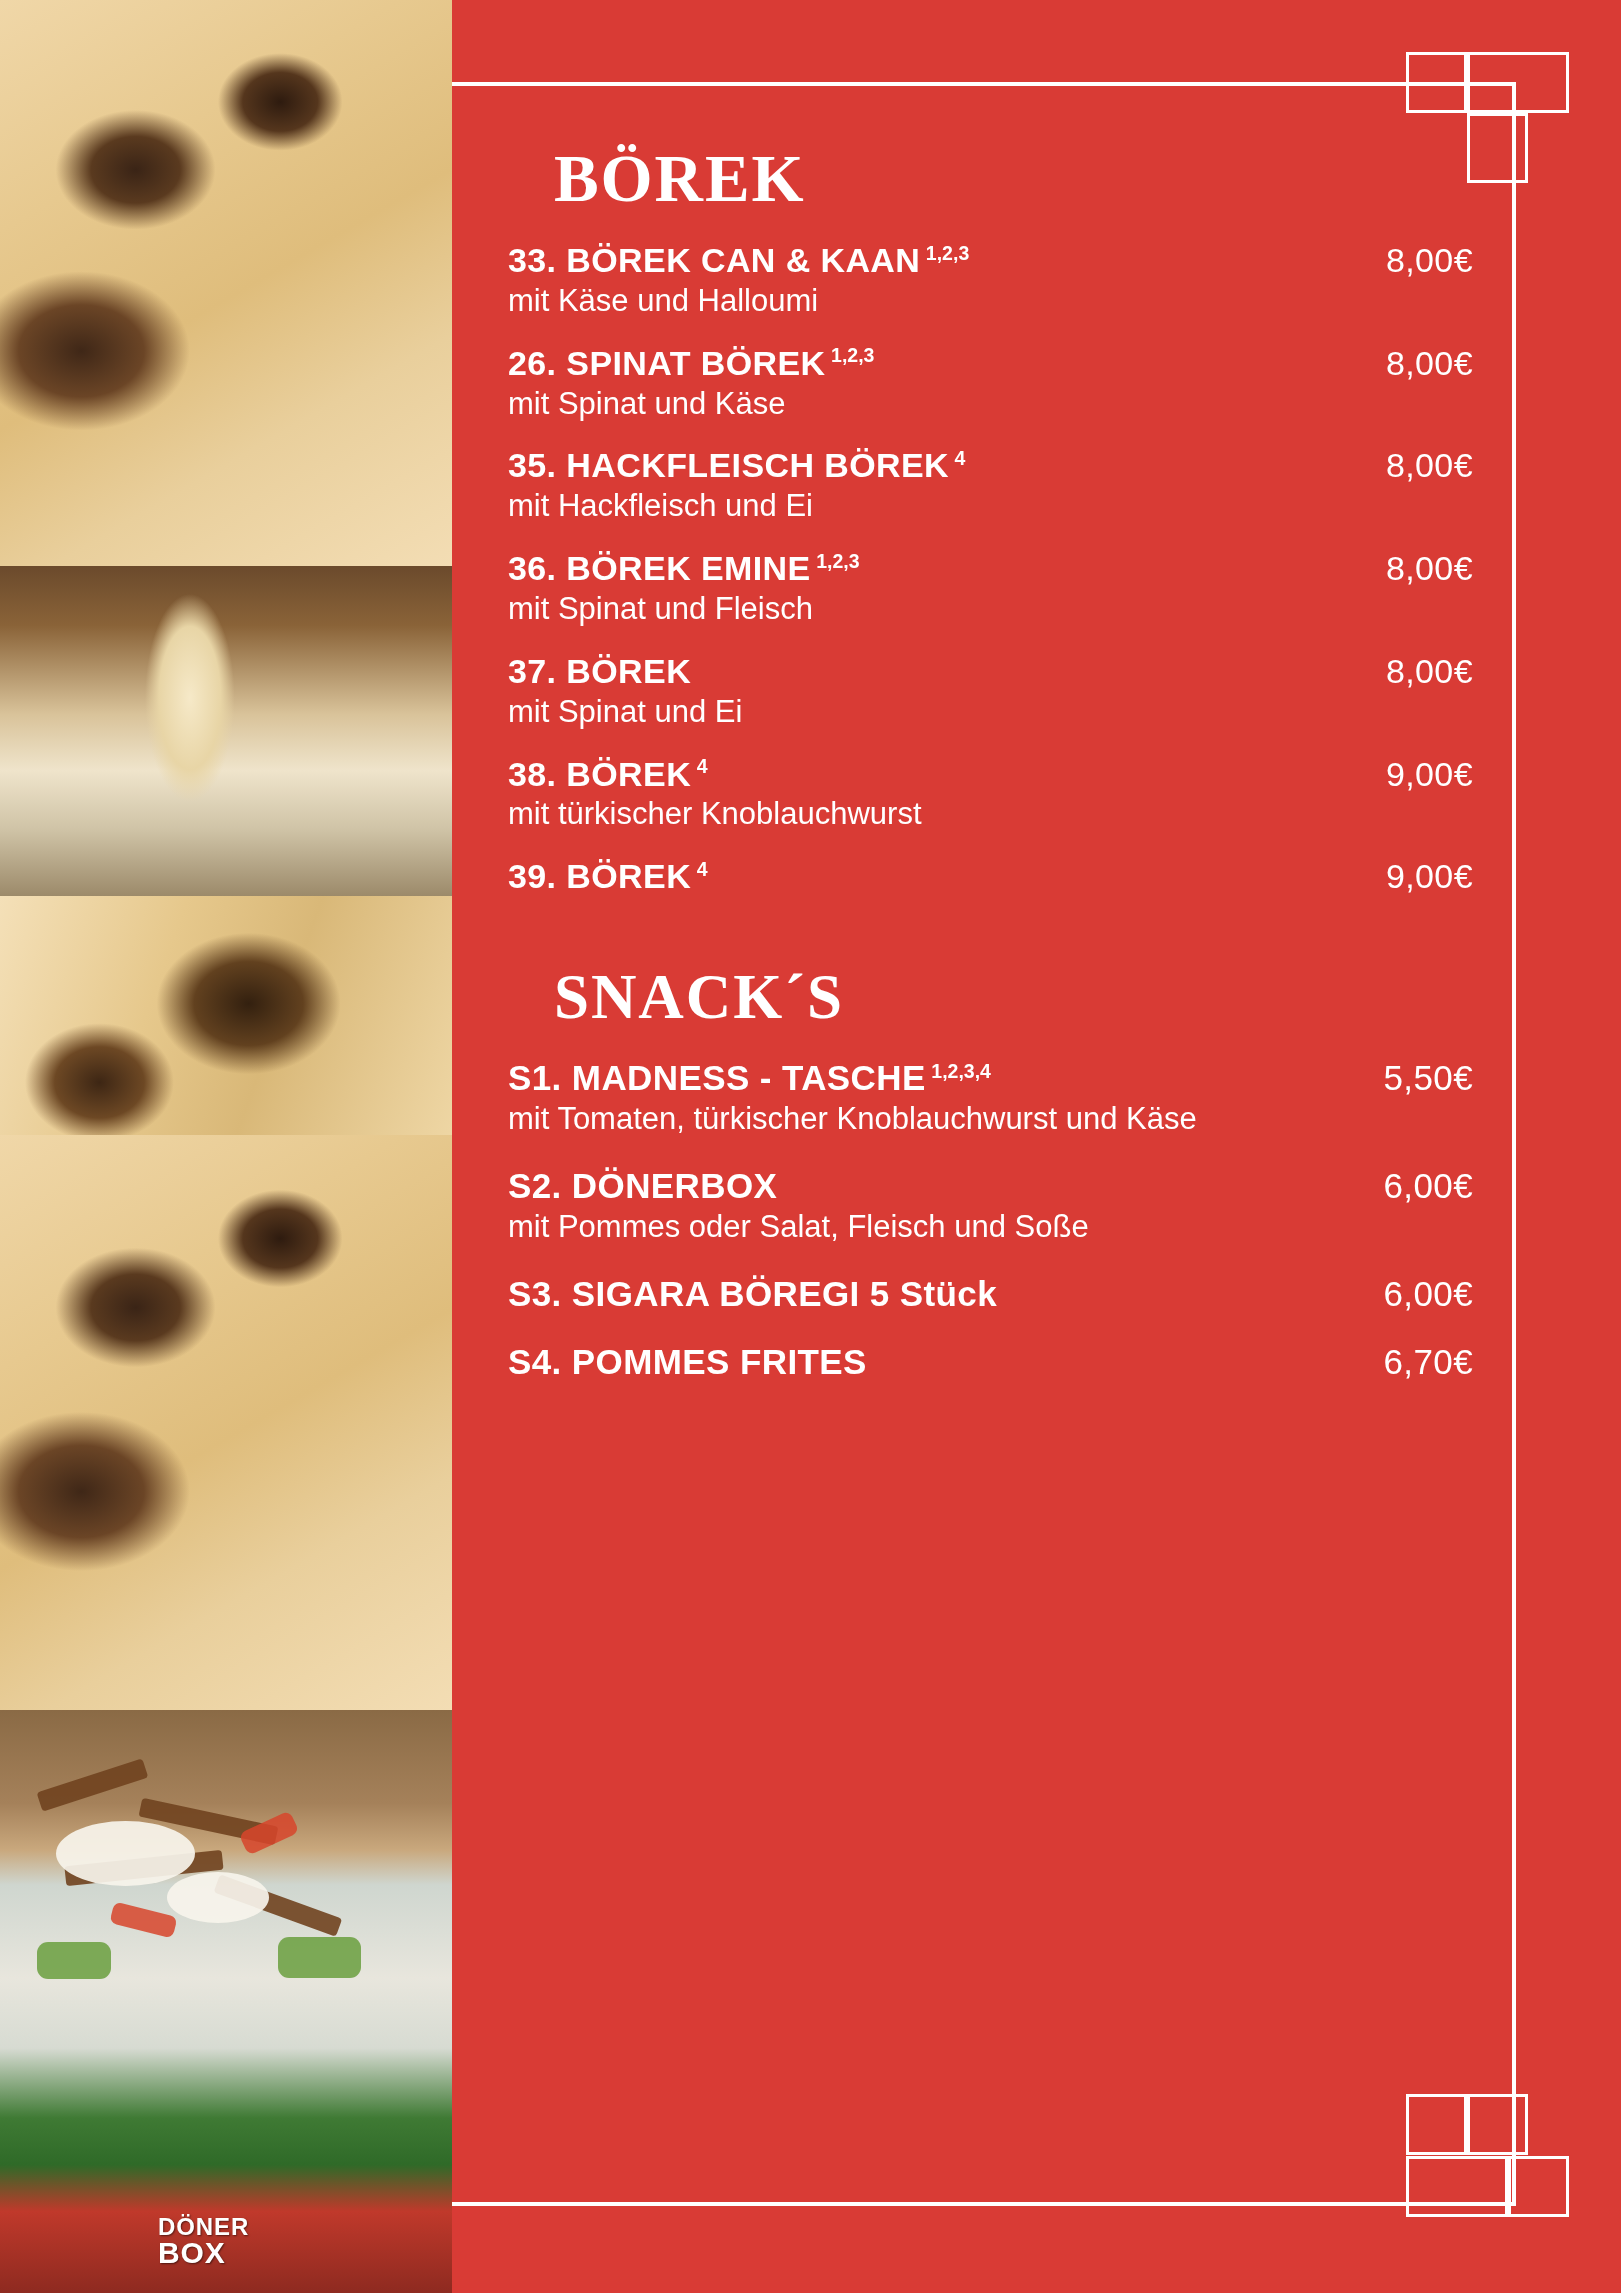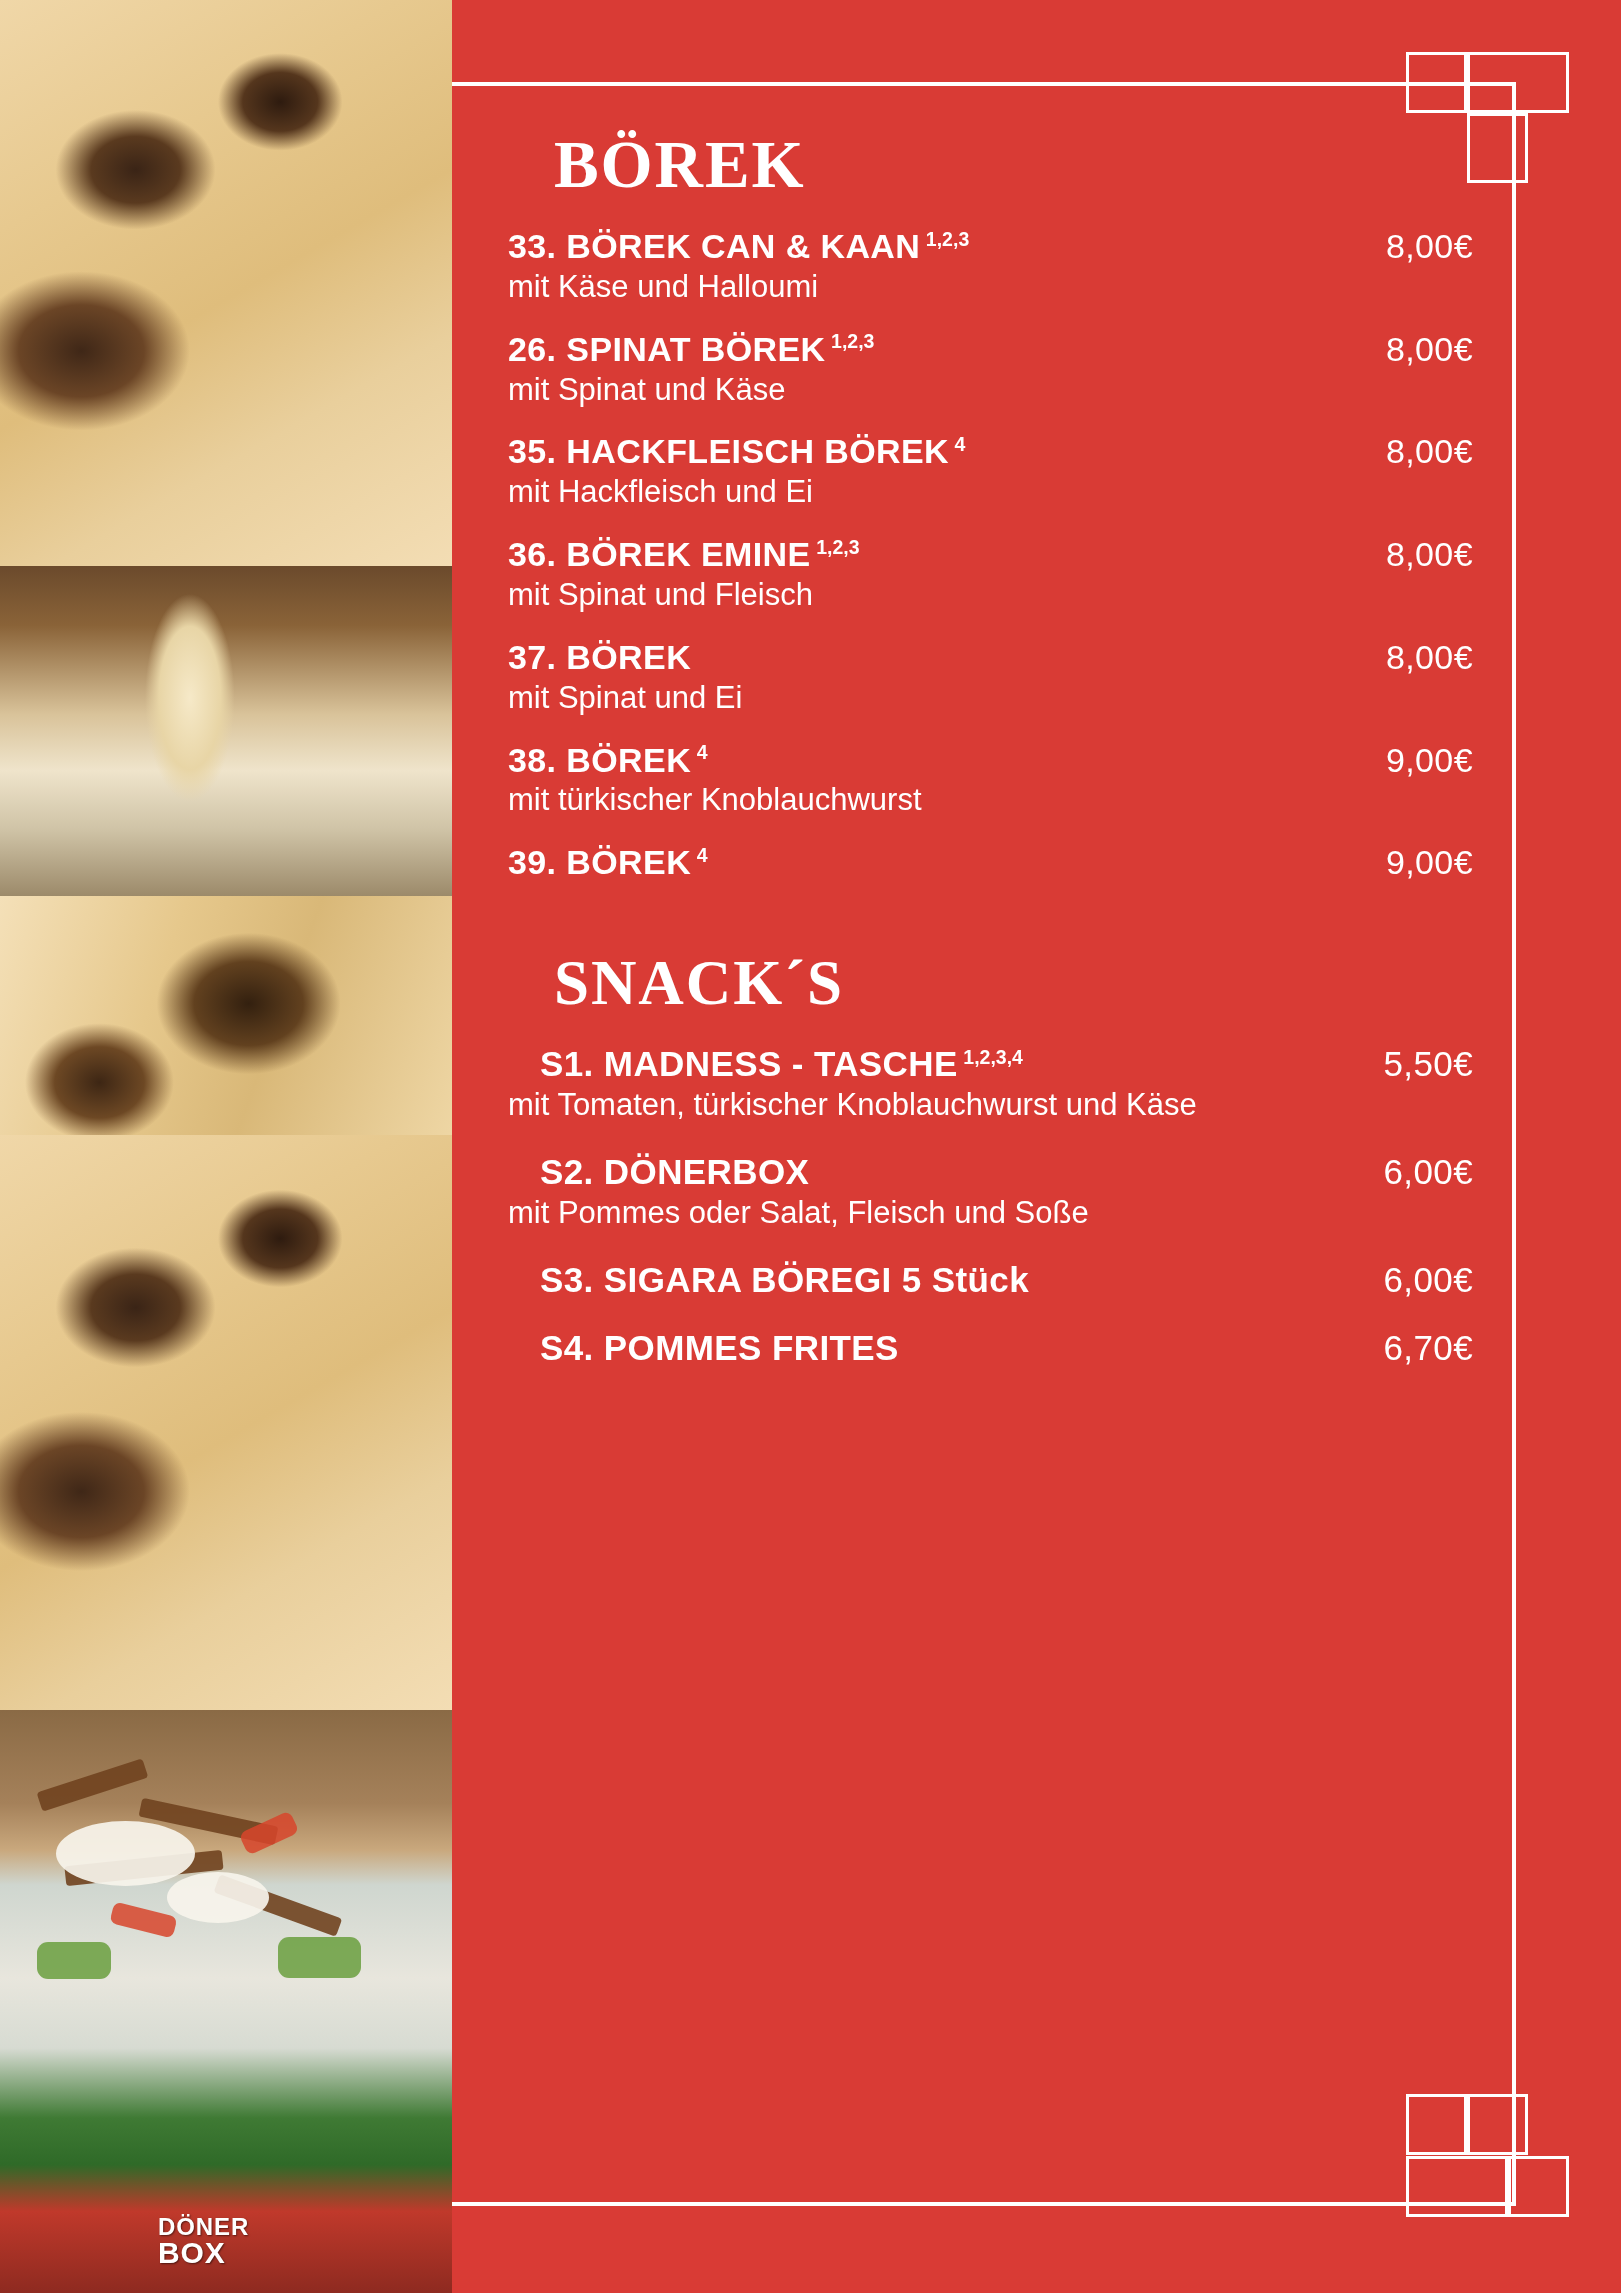--- a/index.html
+++ b/index.html
@@ -129,7 +129,7 @@
   .content {
     position: absolute;
     left: 452px;
-    top: 68px;
+    top: 82px;
     width: 1064px;
     height: 2124px;
     box-sizing: border-box;

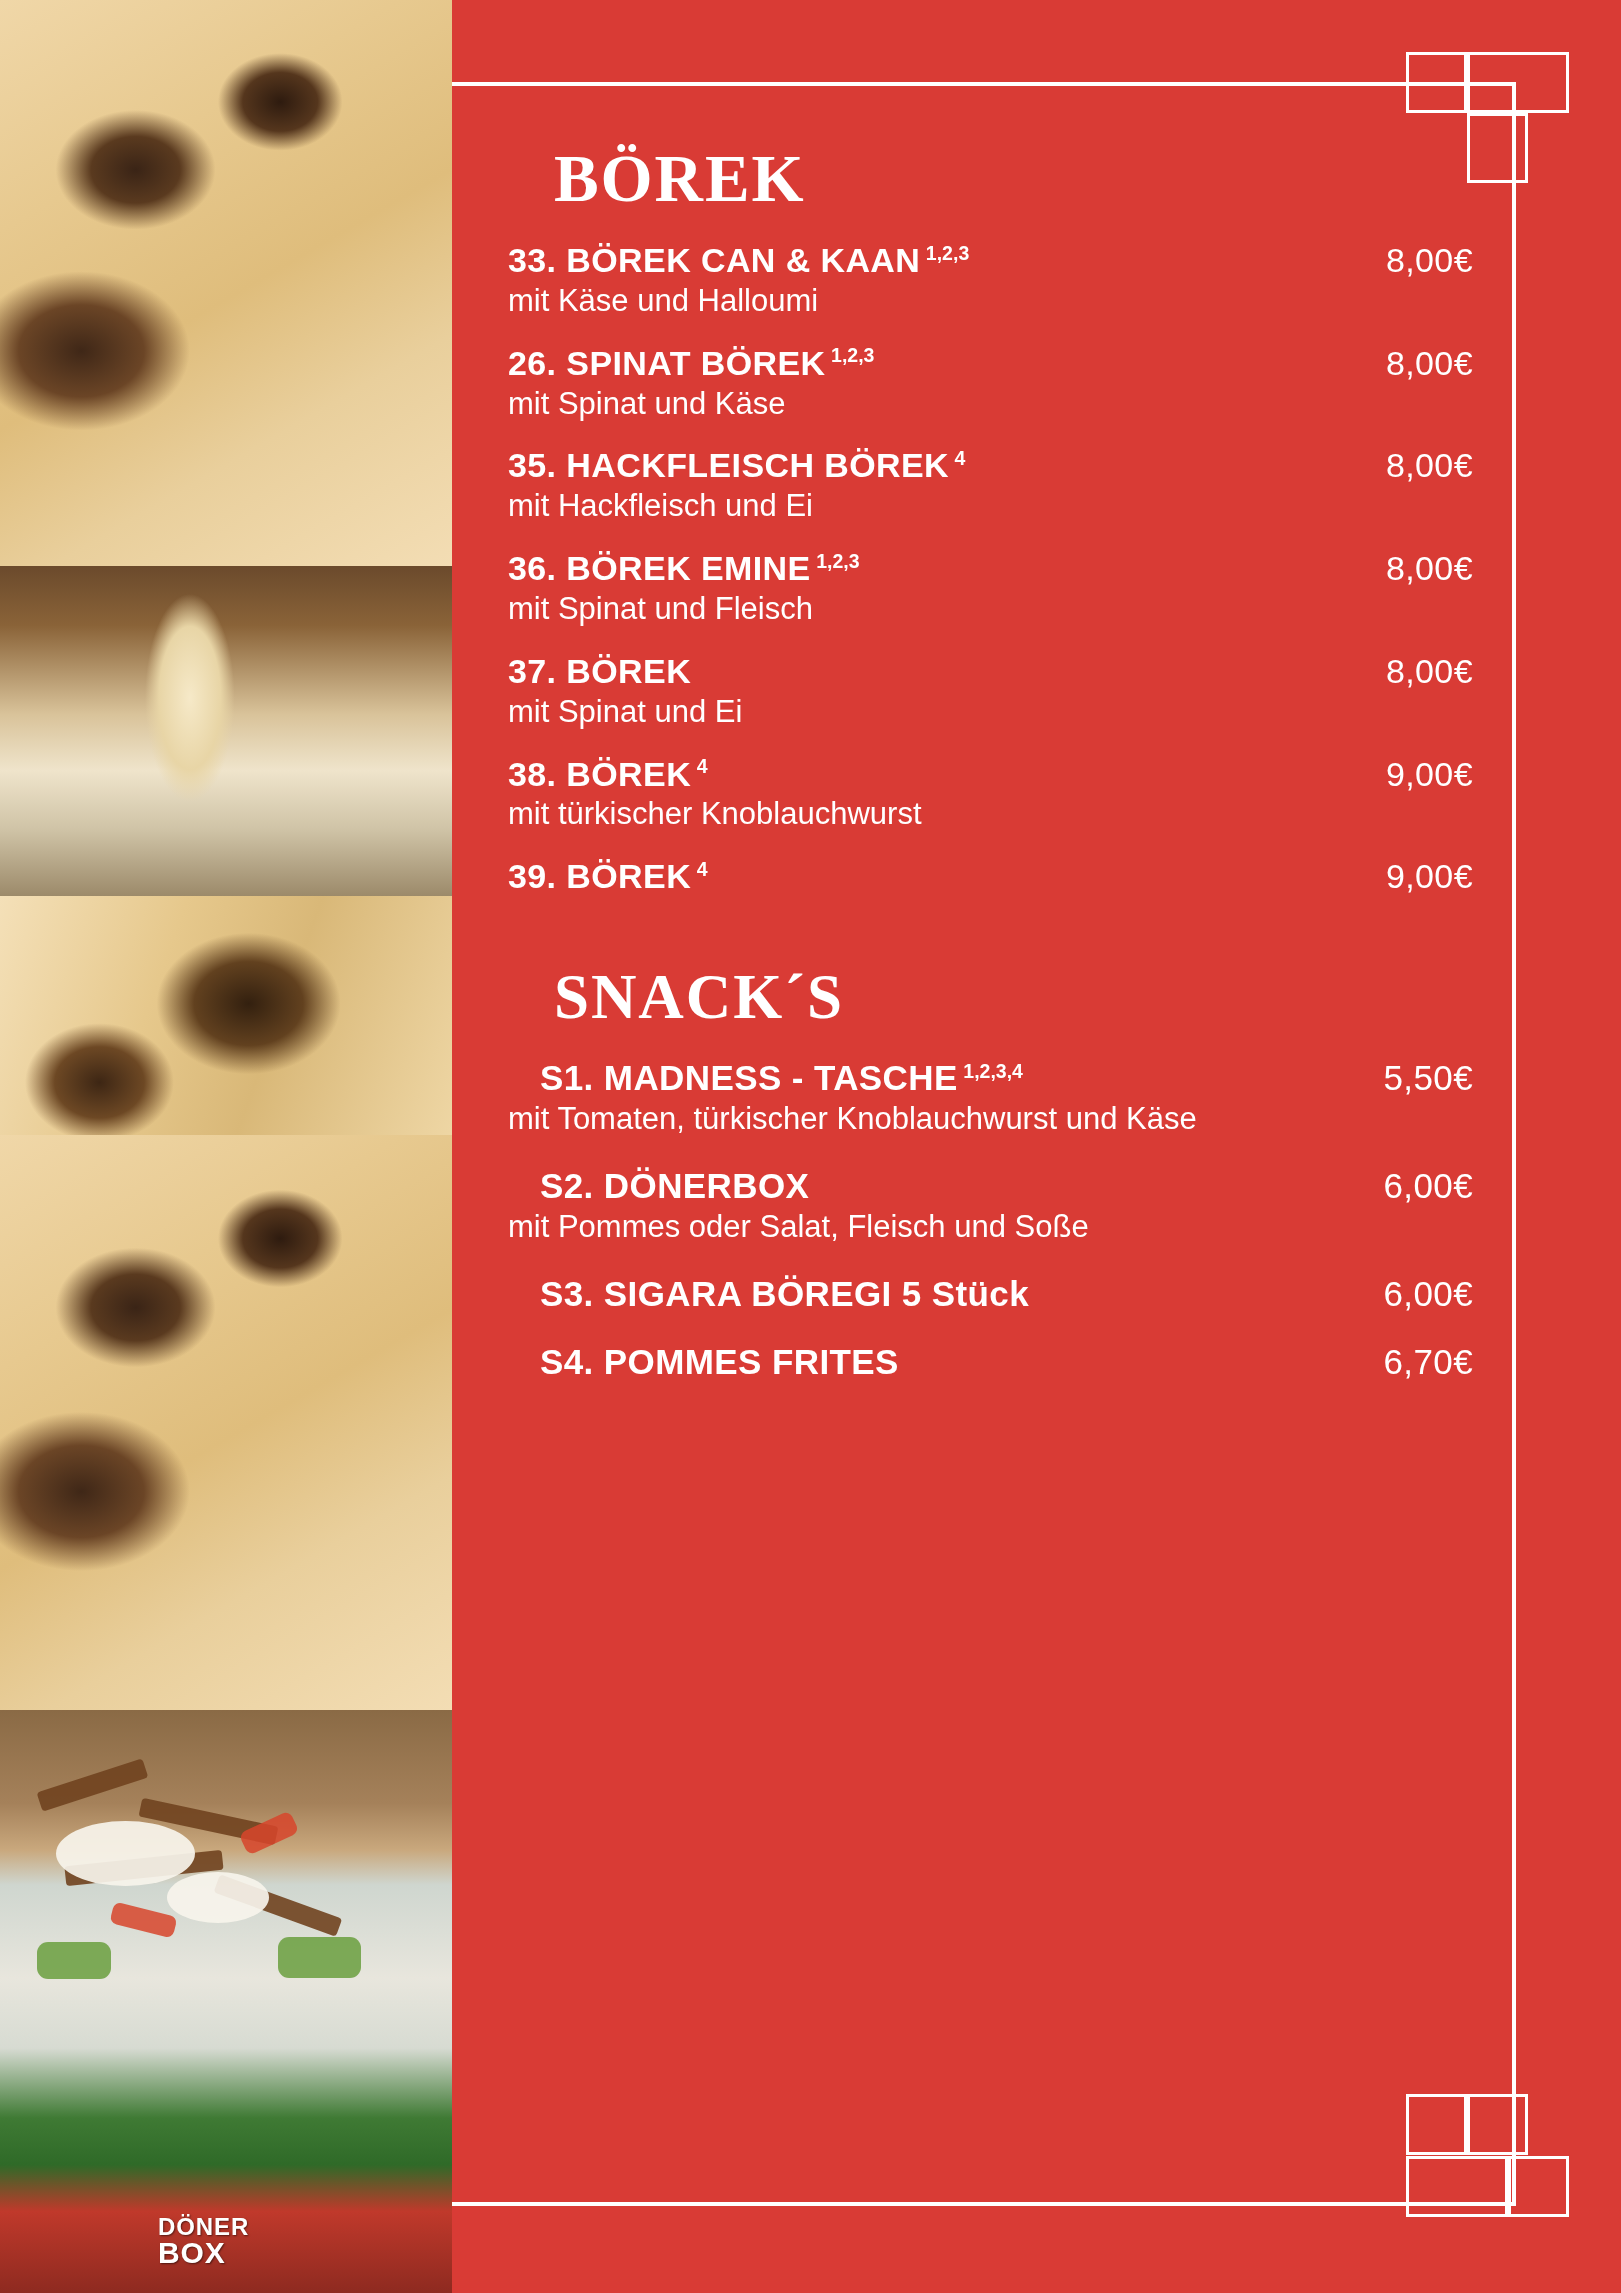--- a/index.html
+++ b/index.html
@@ -198,7 +198,7 @@
   }
 
   .items-snacks .item { margin-bottom: 28px; }
-  .items-snacks .item-name { font-size: 35px; margin-left: 32px; }
+  .items-snacks .item-name { font-size: 35px; }
   .items-snacks .item-price { font-size: 35px; }
   .items-snacks .item-desc { font-size: 31px; }
 </style>

